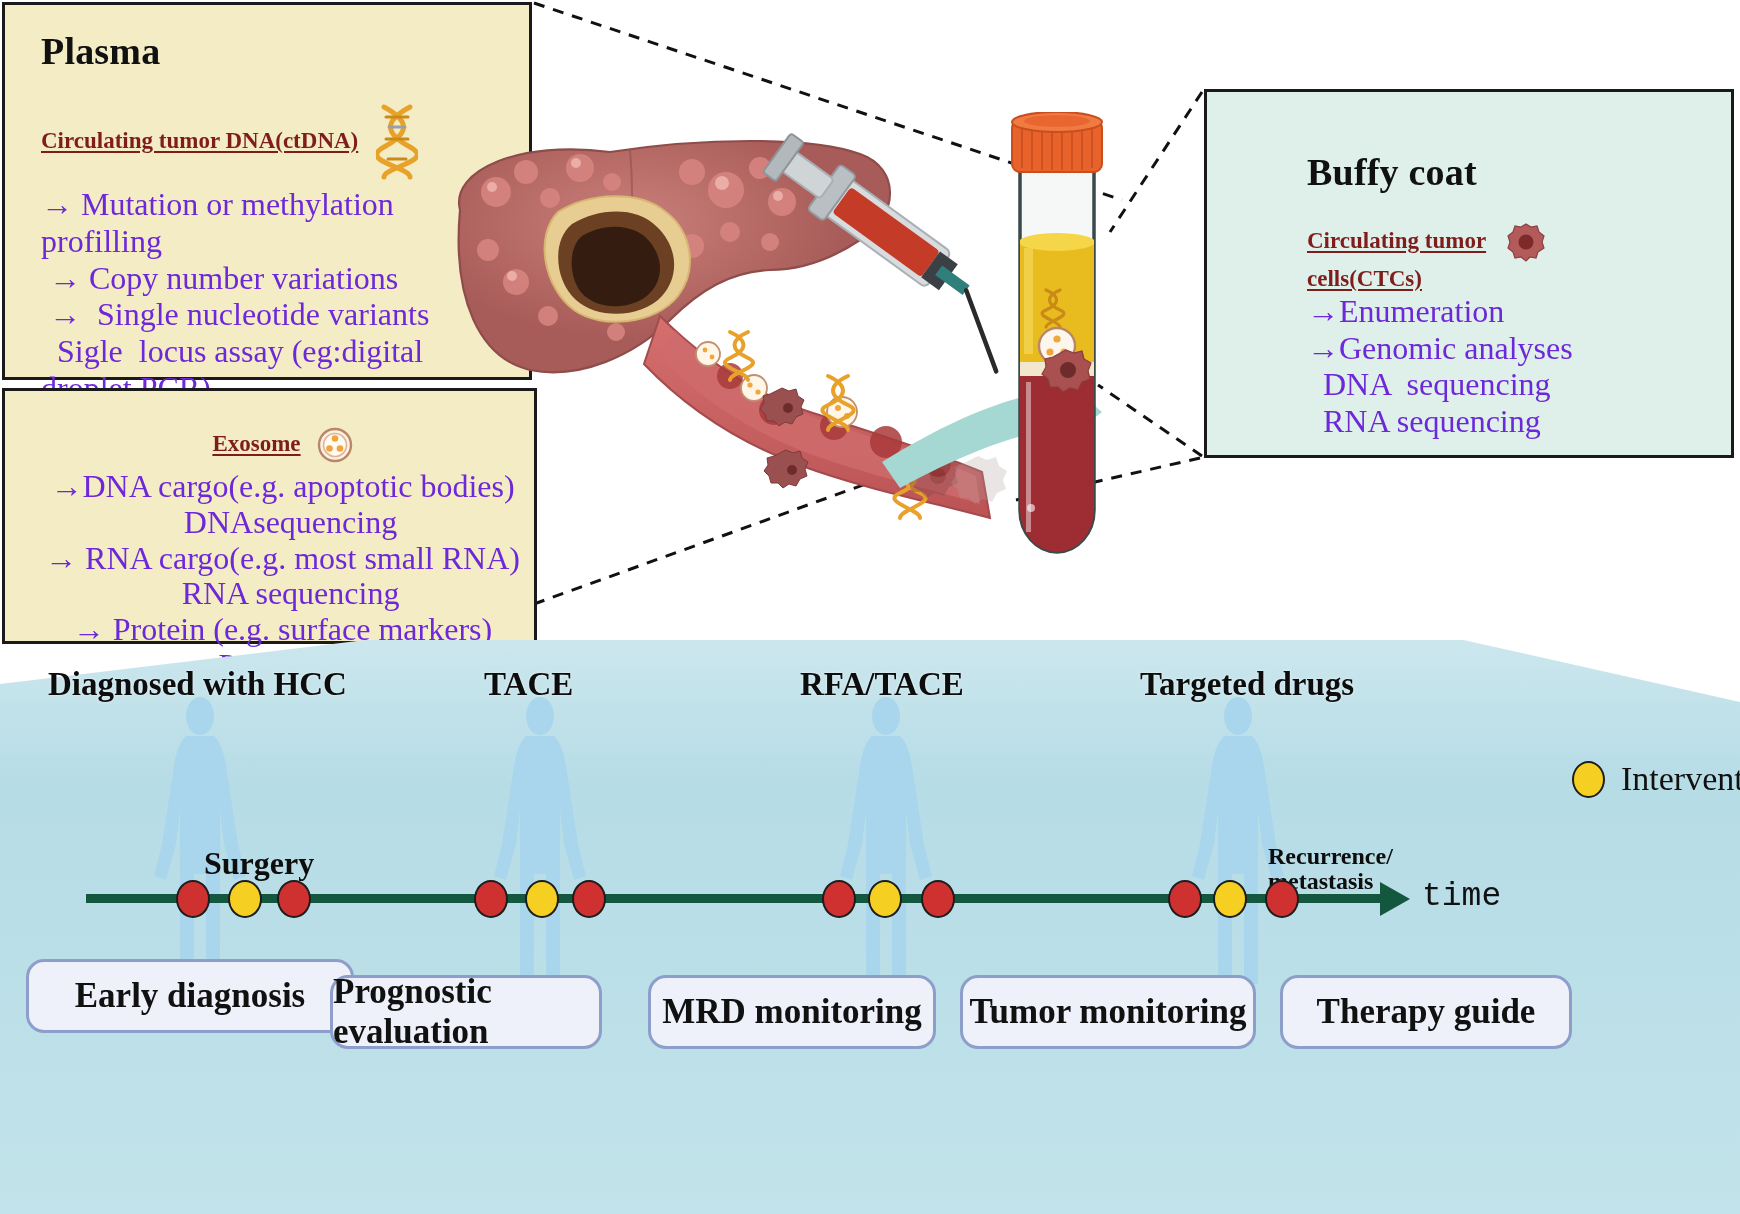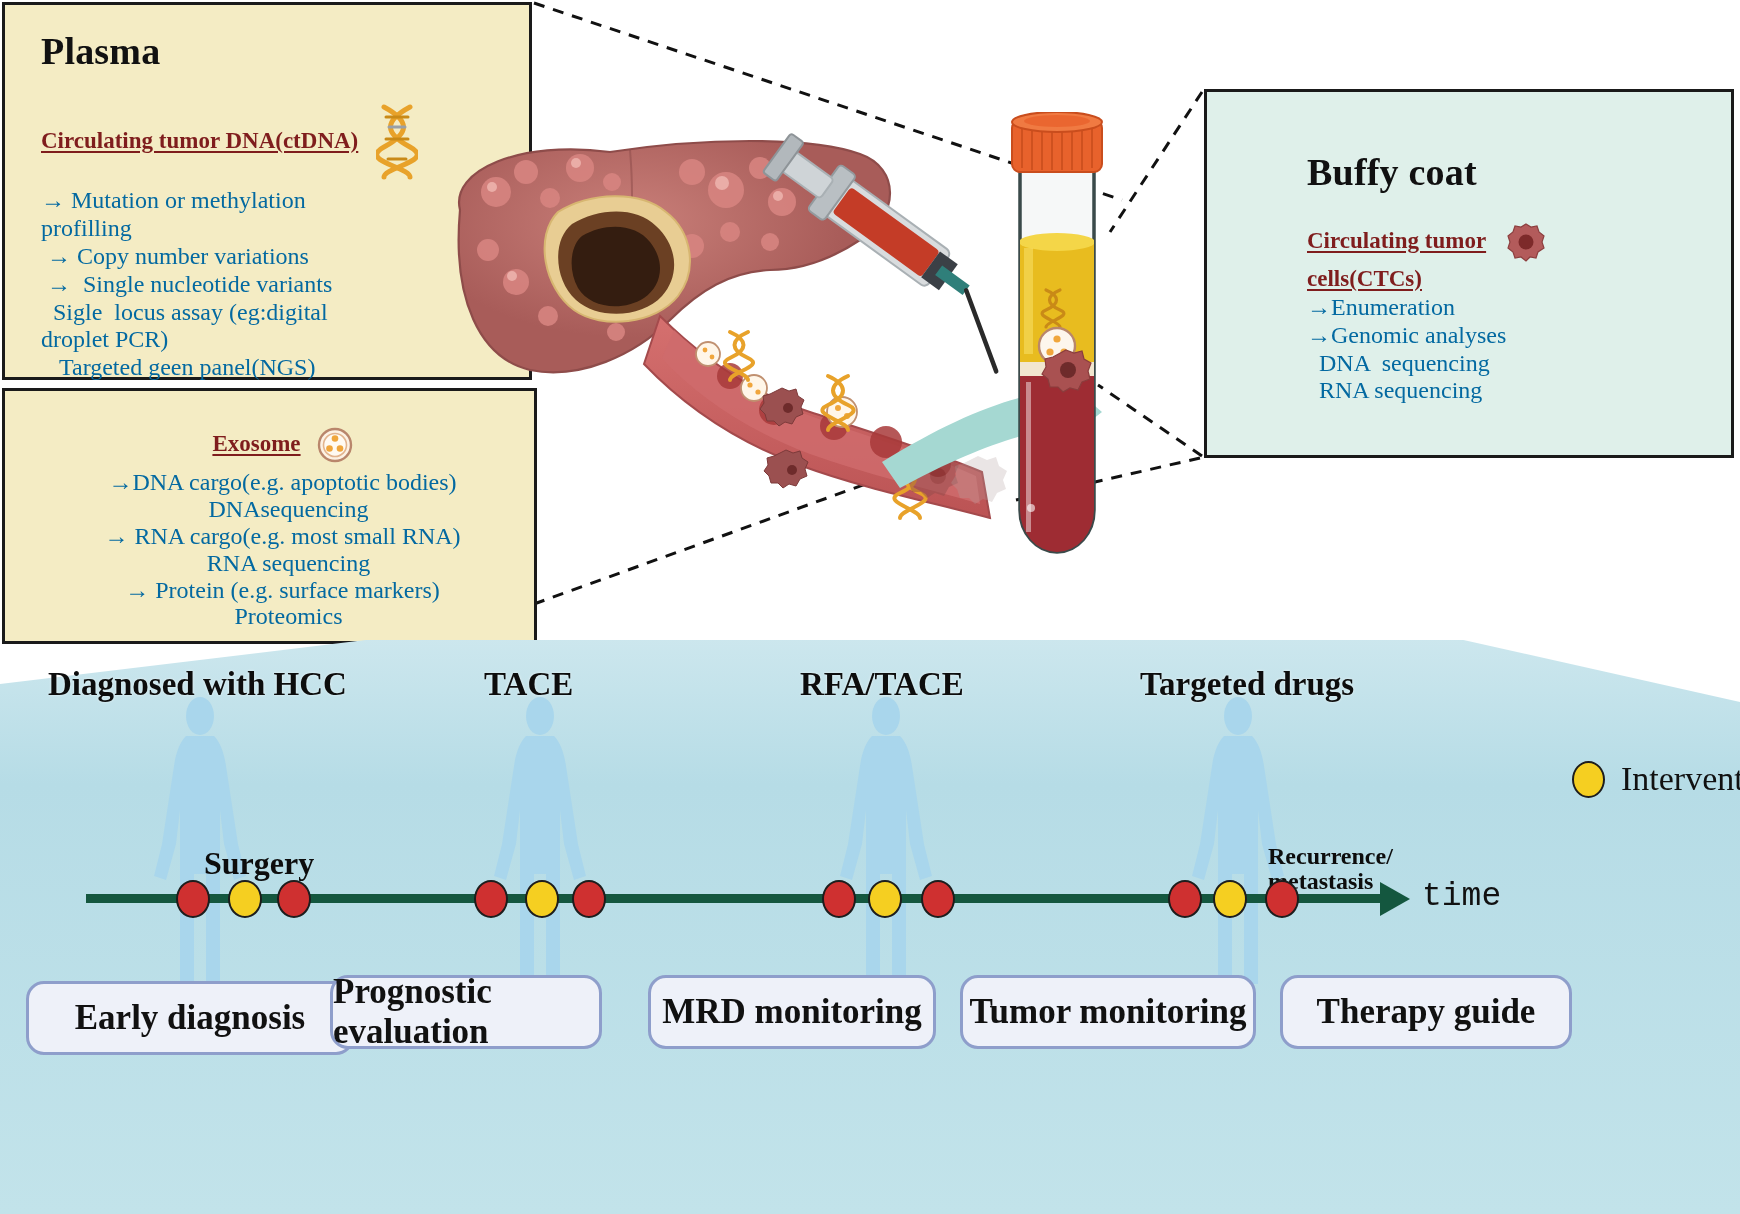--- a/index.html
+++ b/index.html
@@ -36,7 +36,7 @@
     display: inline;
   }
   .box-line {
-    font-size: 24px; color: #0369a1; line-height: 1.12;
+    font-size: 32px; color: #6d28d9; line-height: 1.12;
     white-space: pre-wrap;
   }
   .lines { margin-top: 2px; }

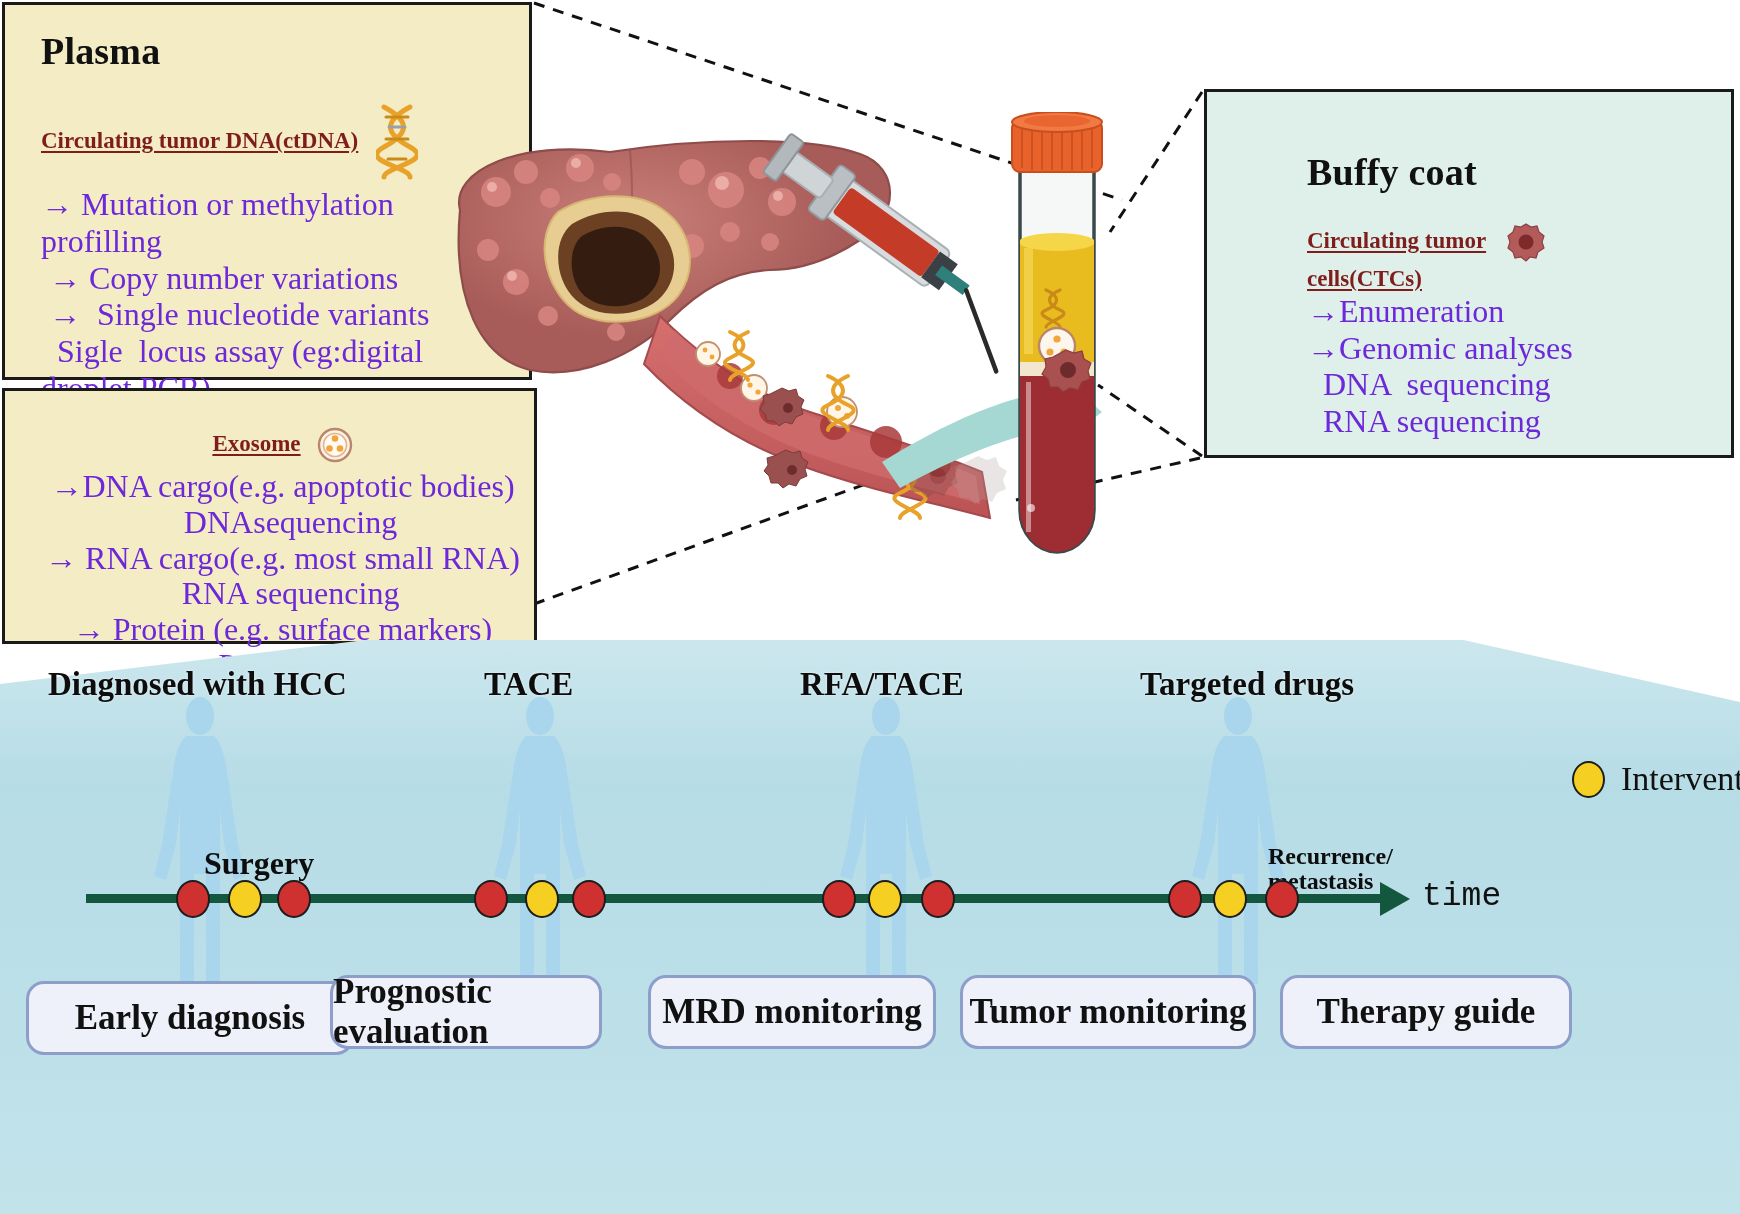--- a/index.html
+++ b/index.html
@@ -470,7 +470,7 @@
     <div class="dot interv" style="left:1213px;top:240px;"></div>
     <div class="dot blood" style="left:1265px;top:240px;"></div>
 
-    <div class="app-box" style="left:26px;top:341px;width:328px;">
+    <div class="app-box" style="left:26px;top:319px;width:328px;">
       <span>Early diagnosis</span>
     </div>
     <div class="app-box" style="left:330px;top:335px;width:272px;">

